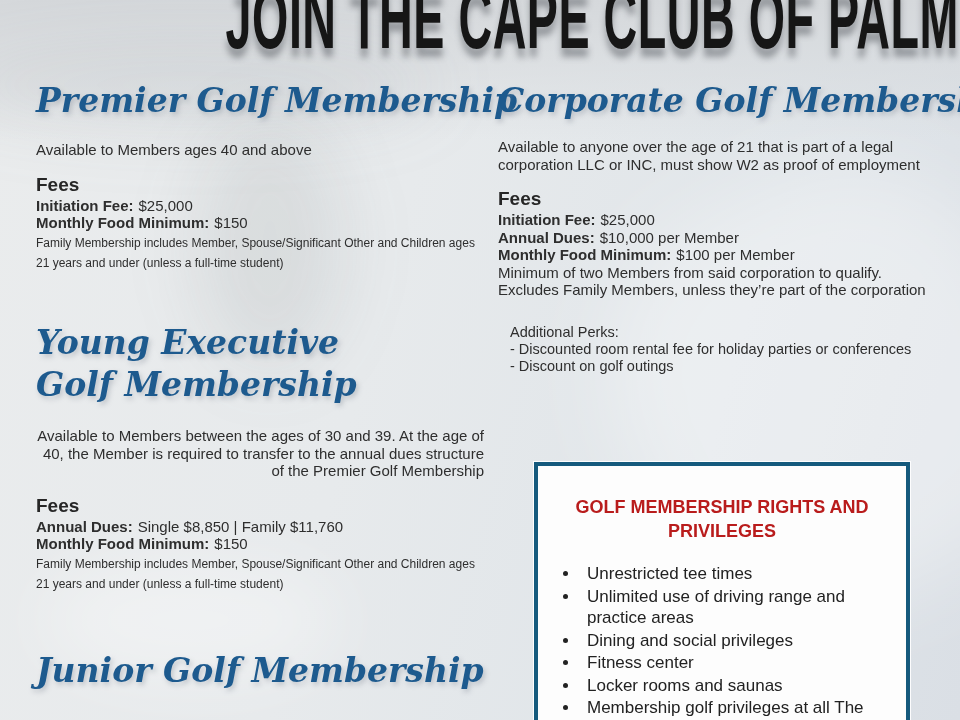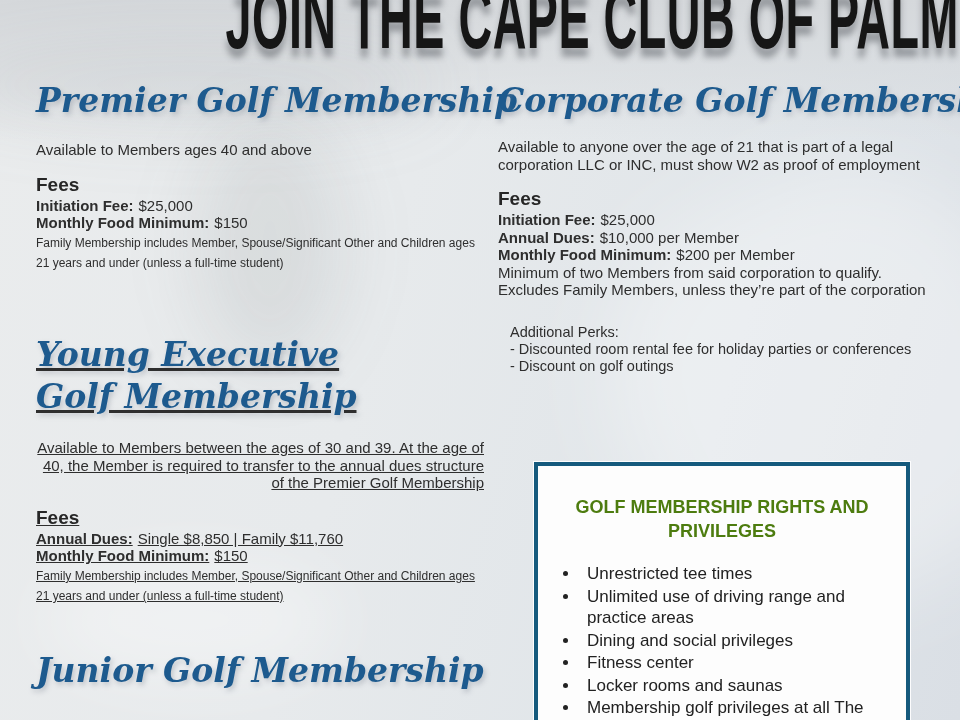--- a/index.html
+++ b/index.html
@@ -85,7 +85,7 @@
     <h3 class="fees-h">Fees</h3>
     <div class="fee-line"><b>Initiation Fee:</b><span>$25,000</span></div>
     <div class="fee-line"><b>Annual Dues:</b><span>$10,000 per Member</span></div>
-    <div class="fee-line"><b>Monthly Food Minimum:</b><span>$200 per Member</span></div>
+    <div class="fee-line"><b>Monthly Food Minimum:</b><span>$100 per Member</span></div>
     <div class="fee-line">Minimum of two Members from said corporation to qualify.</div>
     <div class="fee-line">Excludes Family Members, unless they’re part of the corporation</div>
   </section>

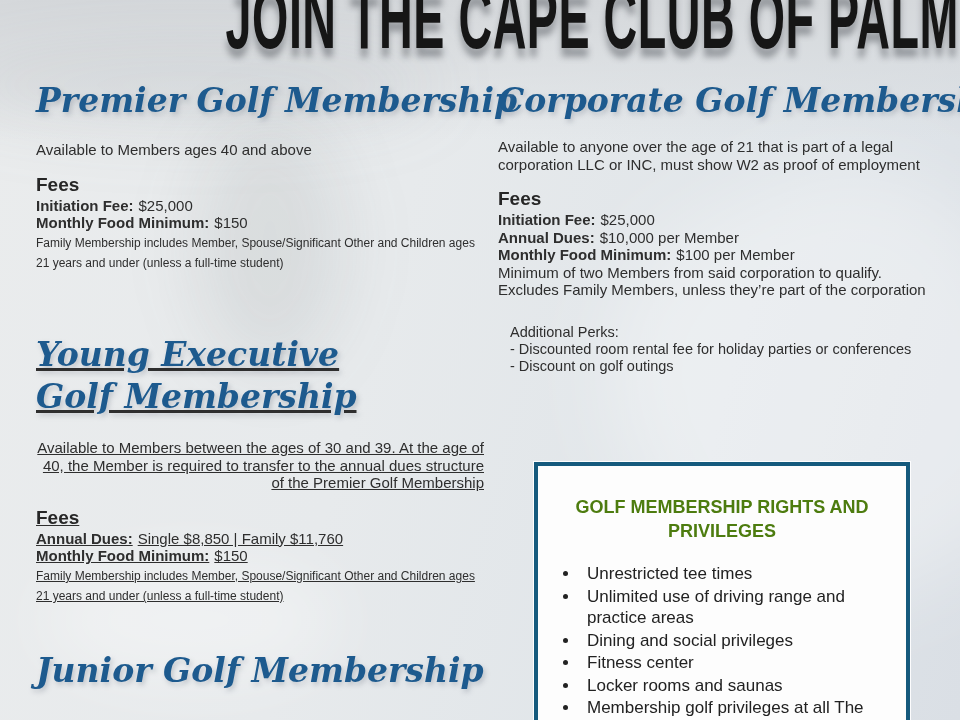--- a/index.html
+++ b/index.html
@@ -32,7 +32,7 @@
   section{position:absolute;}
   .sec-premier{left:36px;top:80px;width:452px;}
   .sec-corporate{left:498px;top:80px;width:452px;}
-  .sec-younge{left:36px;top:334px;width:460px;text-decoration:underline;}
+  .sec-younge{left:36px;top:322px;width:460px;}
   .sec-perks{left:510px;top:324px;width:445px;}
   .sec-junior{left:36px;top:650px;width:460px;}
 

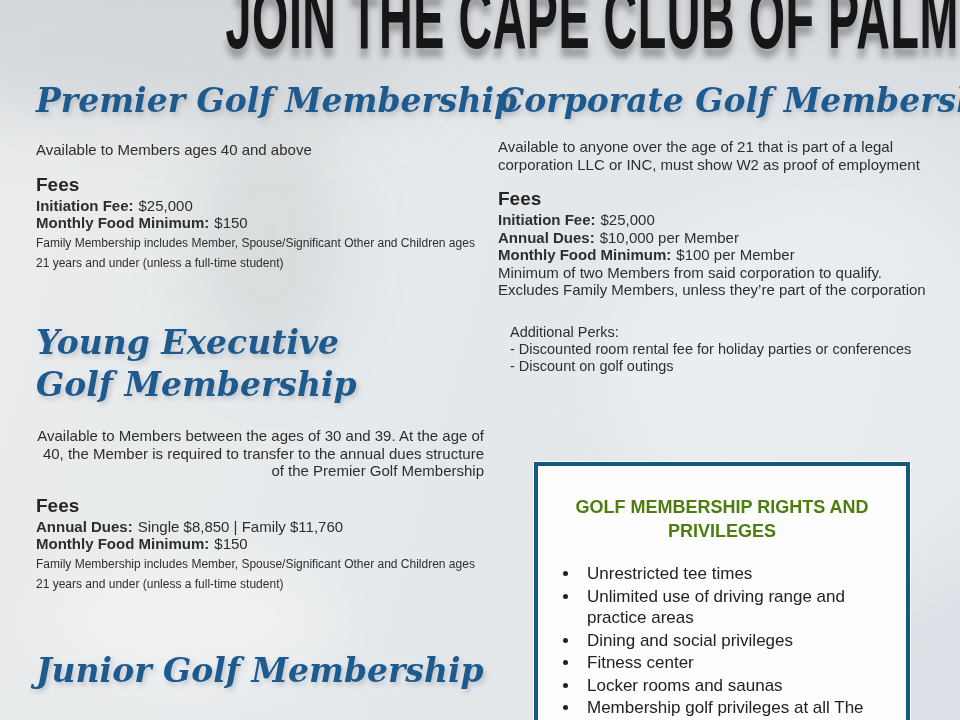--- a/index.html
+++ b/index.html
@@ -52,7 +52,7 @@
     background:#fdfdfd;border:4px solid #155a7d;box-shadow:0 0 0 1px rgba(255,255,255,0.9);
   }
   .rights-title{
-    font-size:18px;line-height:24px;font-weight:bold;color:#4d7c0f;
+    font-size:18px;line-height:24px;font-weight:bold;color:#b91c1c;
     text-align:center;margin:29px auto 0;width:300px;
   }
   .rights-list{margin:20px 0 0 42px;padding:0;width:308px;font-size:17px;line-height:21.5px;color:#222;}

